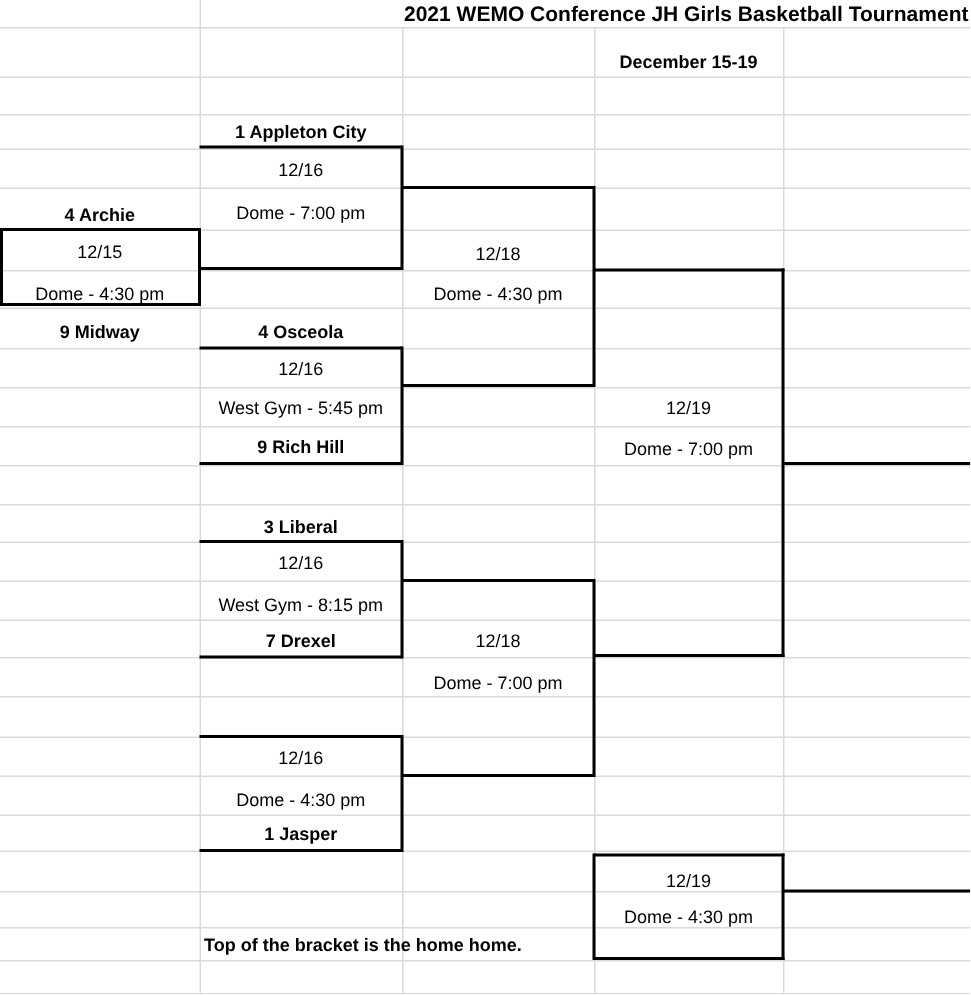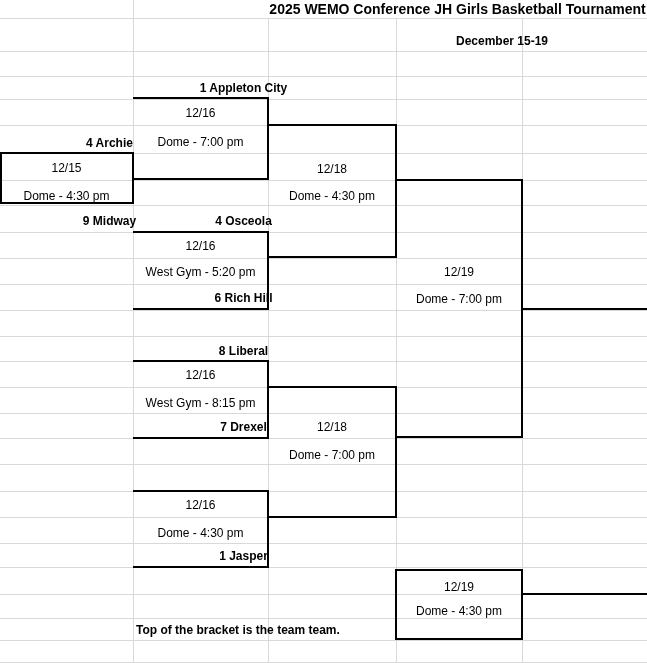--- a/index.html
+++ b/index.html
@@ -106,7 +106,7 @@
       <div class="seg" style="left: 522px; top: 593px; width: 125px; height: 2px; background: rgb(0, 0, 0);"></div>
     </div>
 
-  <div class="lbl title">2025 WEMO Conference JH Girls Basketball Tournament</div>
+  <div class="lbl title">2021 WEMO Conference JH Girls Basketball Tournament</div>
   <div class="lbl c4 b" style="top:31px">December 15-19</div>
 
   <div class="lbl c2 b" style="top:78px">1 Appleton City</div>

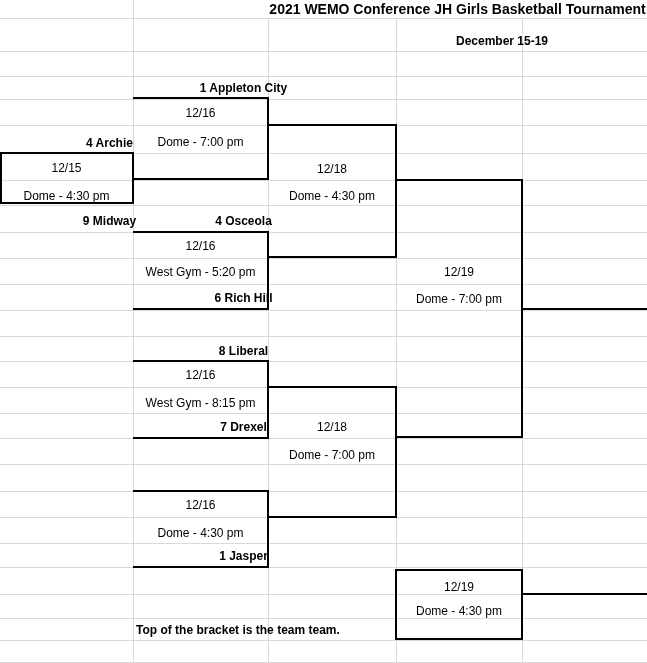--- a/index.html
+++ b/index.html
@@ -20,7 +20,7 @@
     text-align:center;
     white-space:nowrap;
   }
-  .b{font-weight:bold;margin-left:43px;}
+  .b{font-weight:bold;}
   .c1{left:0;width:133px;}
   .c2{left:133px;width:135px;}
   .c3{left:268px;width:128px;}

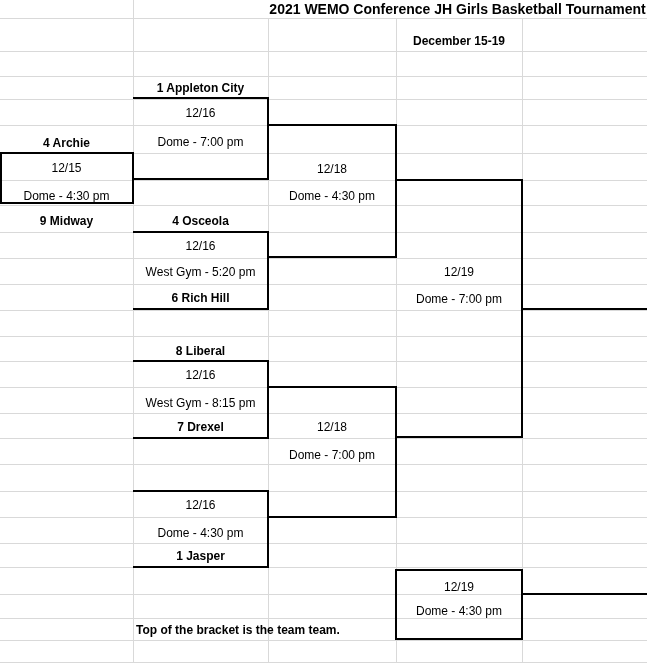--- a/index.html
+++ b/index.html
@@ -123,7 +123,7 @@
 
   <div class="lbl c2 b" style="top:211px">4 Osceola</div>
   <div class="lbl c2" style="top:236px">12/16</div>
-  <div class="lbl c2" style="top:262px">West Gym - 5:20 pm</div>
+  <div class="lbl c2" style="top:262px">West Gym - 5:45 pm</div>
   <div class="lbl c2 b" style="top:288px">6 Rich Hill</div>
 
   <div class="lbl c4" style="top:262px">12/19</div>

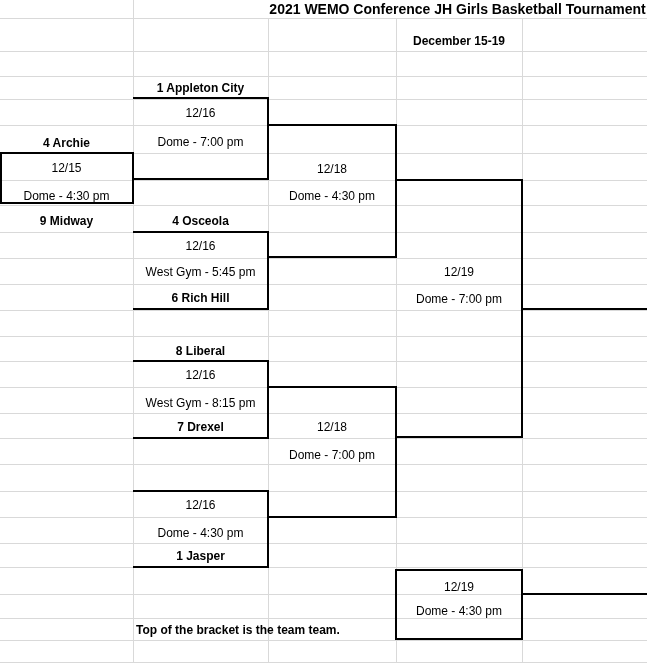--- a/index.html
+++ b/index.html
@@ -124,7 +124,7 @@
   <div class="lbl c2 b" style="top:211px">4 Osceola</div>
   <div class="lbl c2" style="top:236px">12/16</div>
   <div class="lbl c2" style="top:262px">West Gym - 5:45 pm</div>
-  <div class="lbl c2 b" style="top:288px">6 Rich Hill</div>
+  <div class="lbl c2 b" style="top:288px">9 Rich Hill</div>
 
   <div class="lbl c4" style="top:262px">12/19</div>
   <div class="lbl c4" style="top:289px">Dome - 7:00 pm</div>

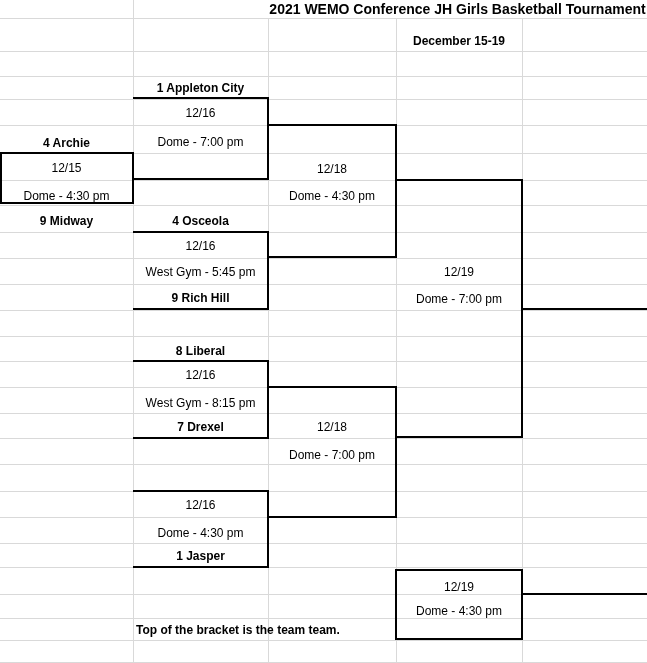--- a/index.html
+++ b/index.html
@@ -129,7 +129,7 @@
   <div class="lbl c4" style="top:262px">12/19</div>
   <div class="lbl c4" style="top:289px">Dome - 7:00 pm</div>
 
-  <div class="lbl c2 b" style="top:341px">8 Liberal</div>
+  <div class="lbl c2 b" style="top:341px">3 Liberal</div>
   <div class="lbl c2" style="top:365px">12/16</div>
   <div class="lbl c2" style="top:393px">West Gym - 8:15 pm</div>
   <div class="lbl c2 b" style="top:417px">7 Drexel</div>

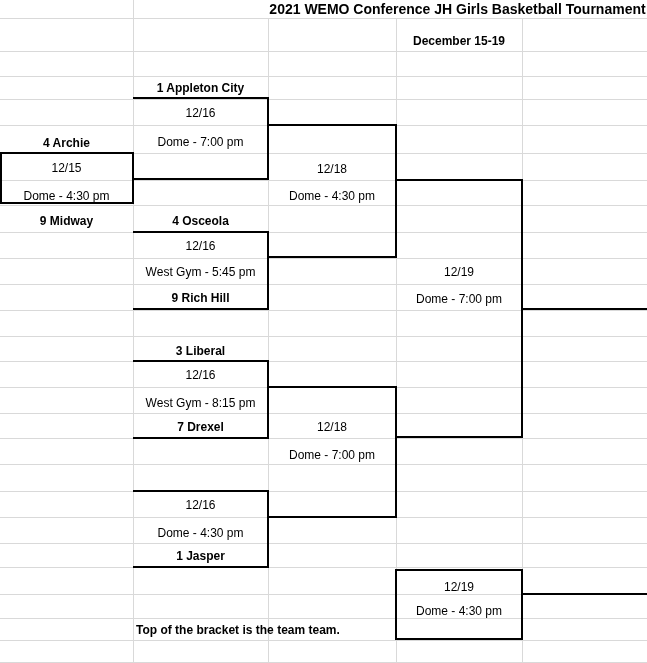--- a/index.html
+++ b/index.html
@@ -144,7 +144,7 @@
   <div class="lbl c4" style="top:577px">12/19</div>
   <div class="lbl c4" style="top:601px">Dome - 4:30 pm</div>
 
-  <div class="lbl note">Top of the bracket is the team team.</div>
+  <div class="lbl note">Top of the bracket is the home home.</div>
 
 </div>
 

